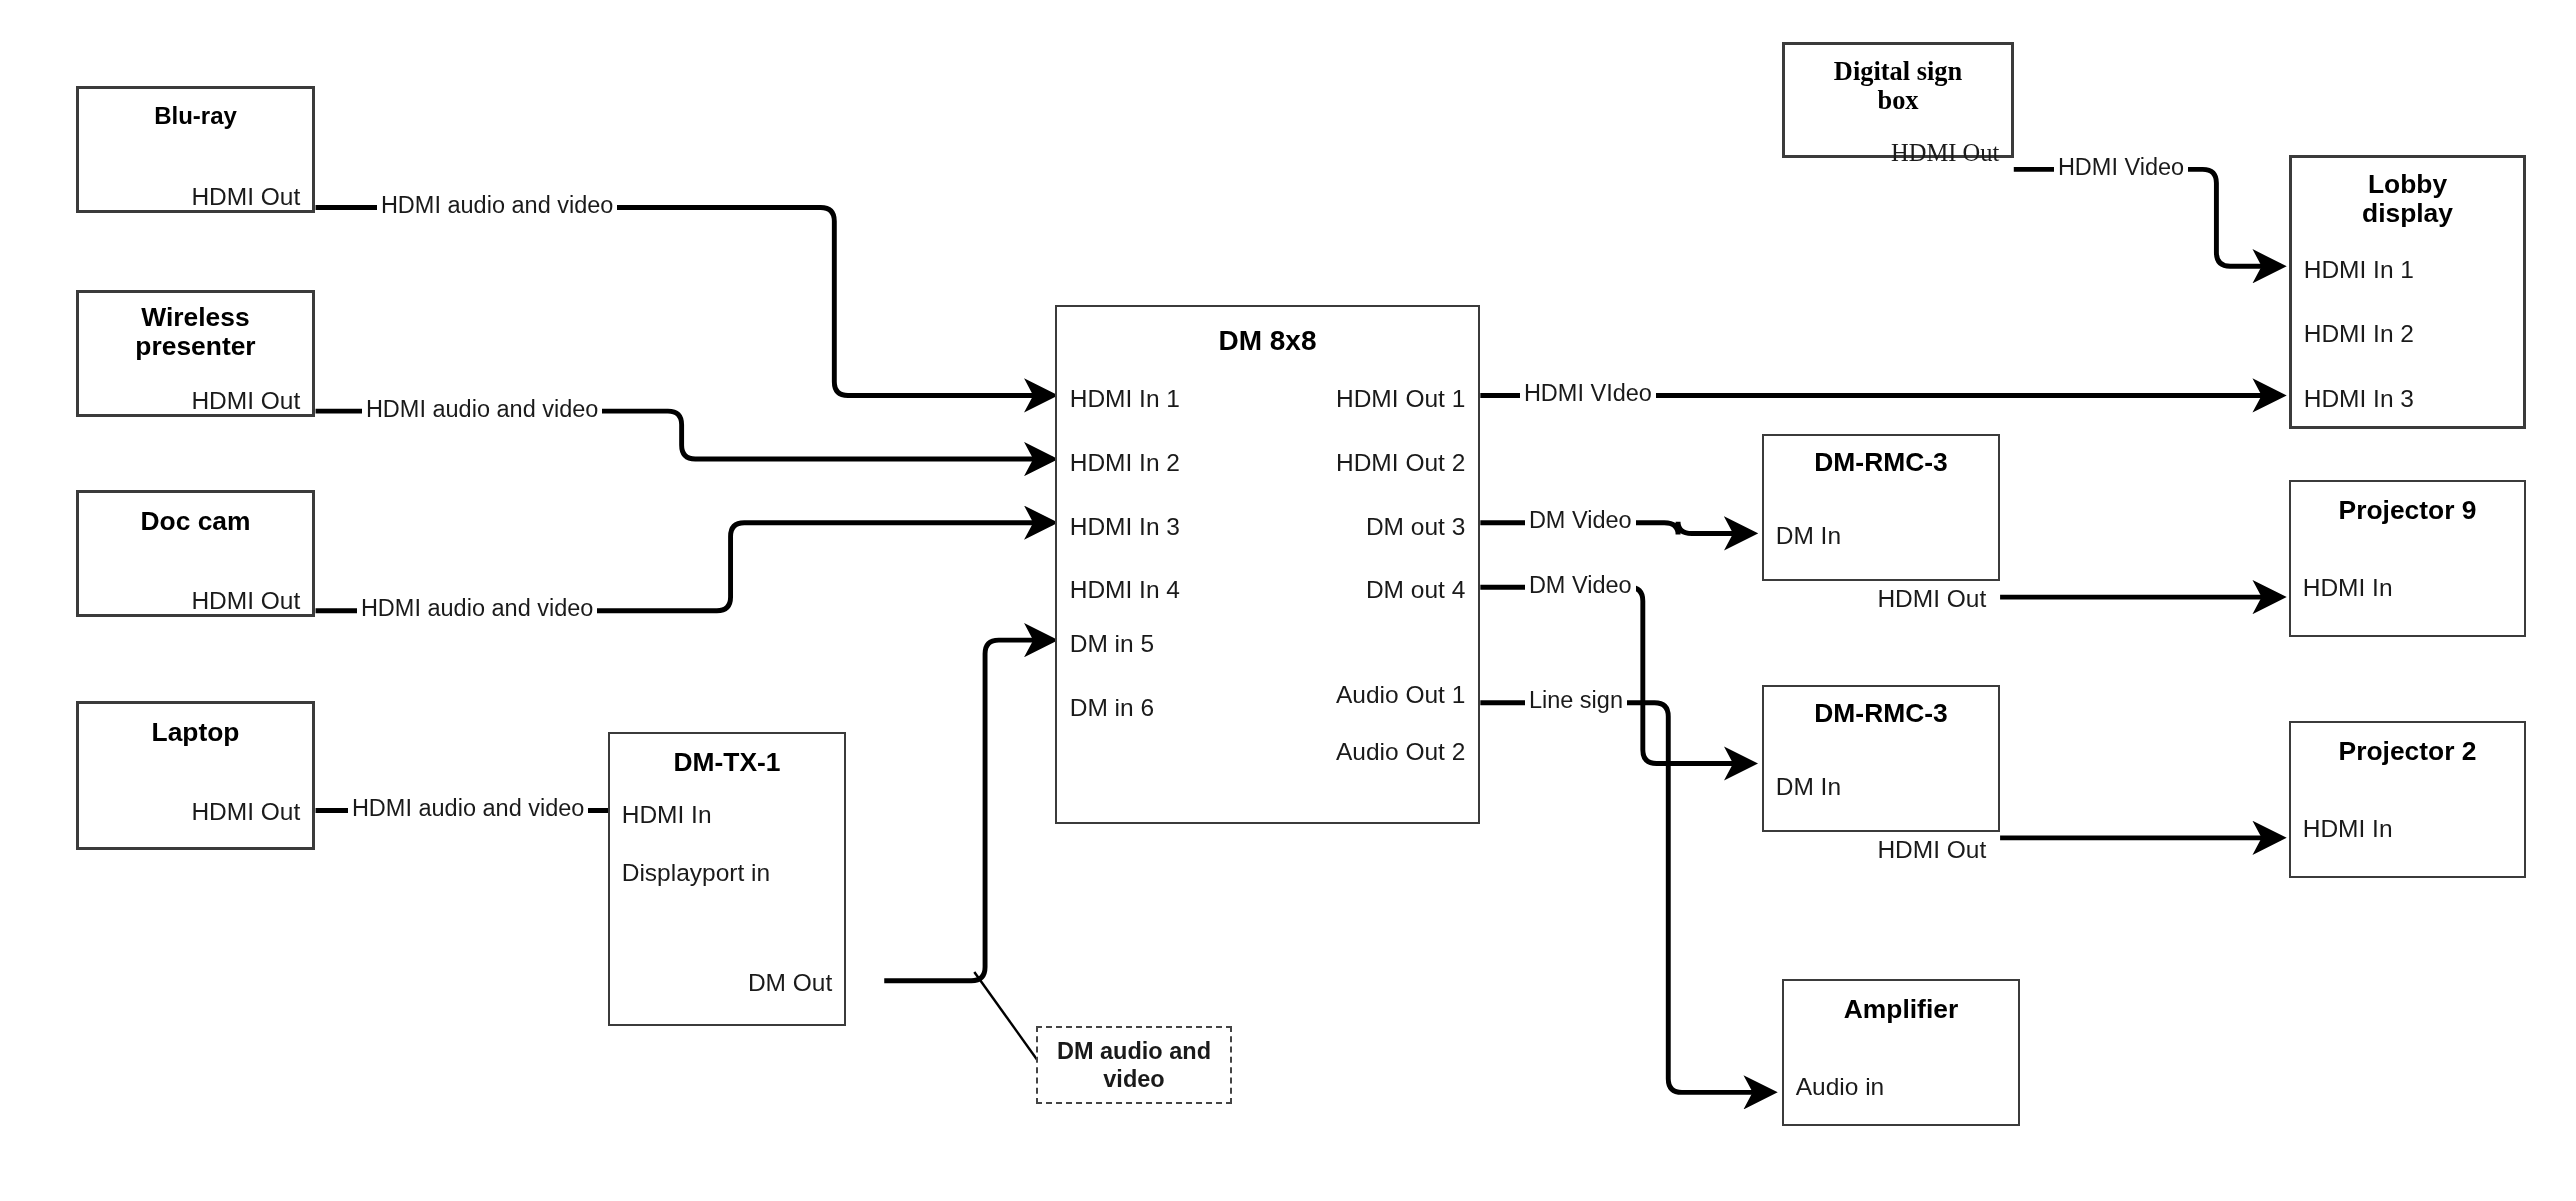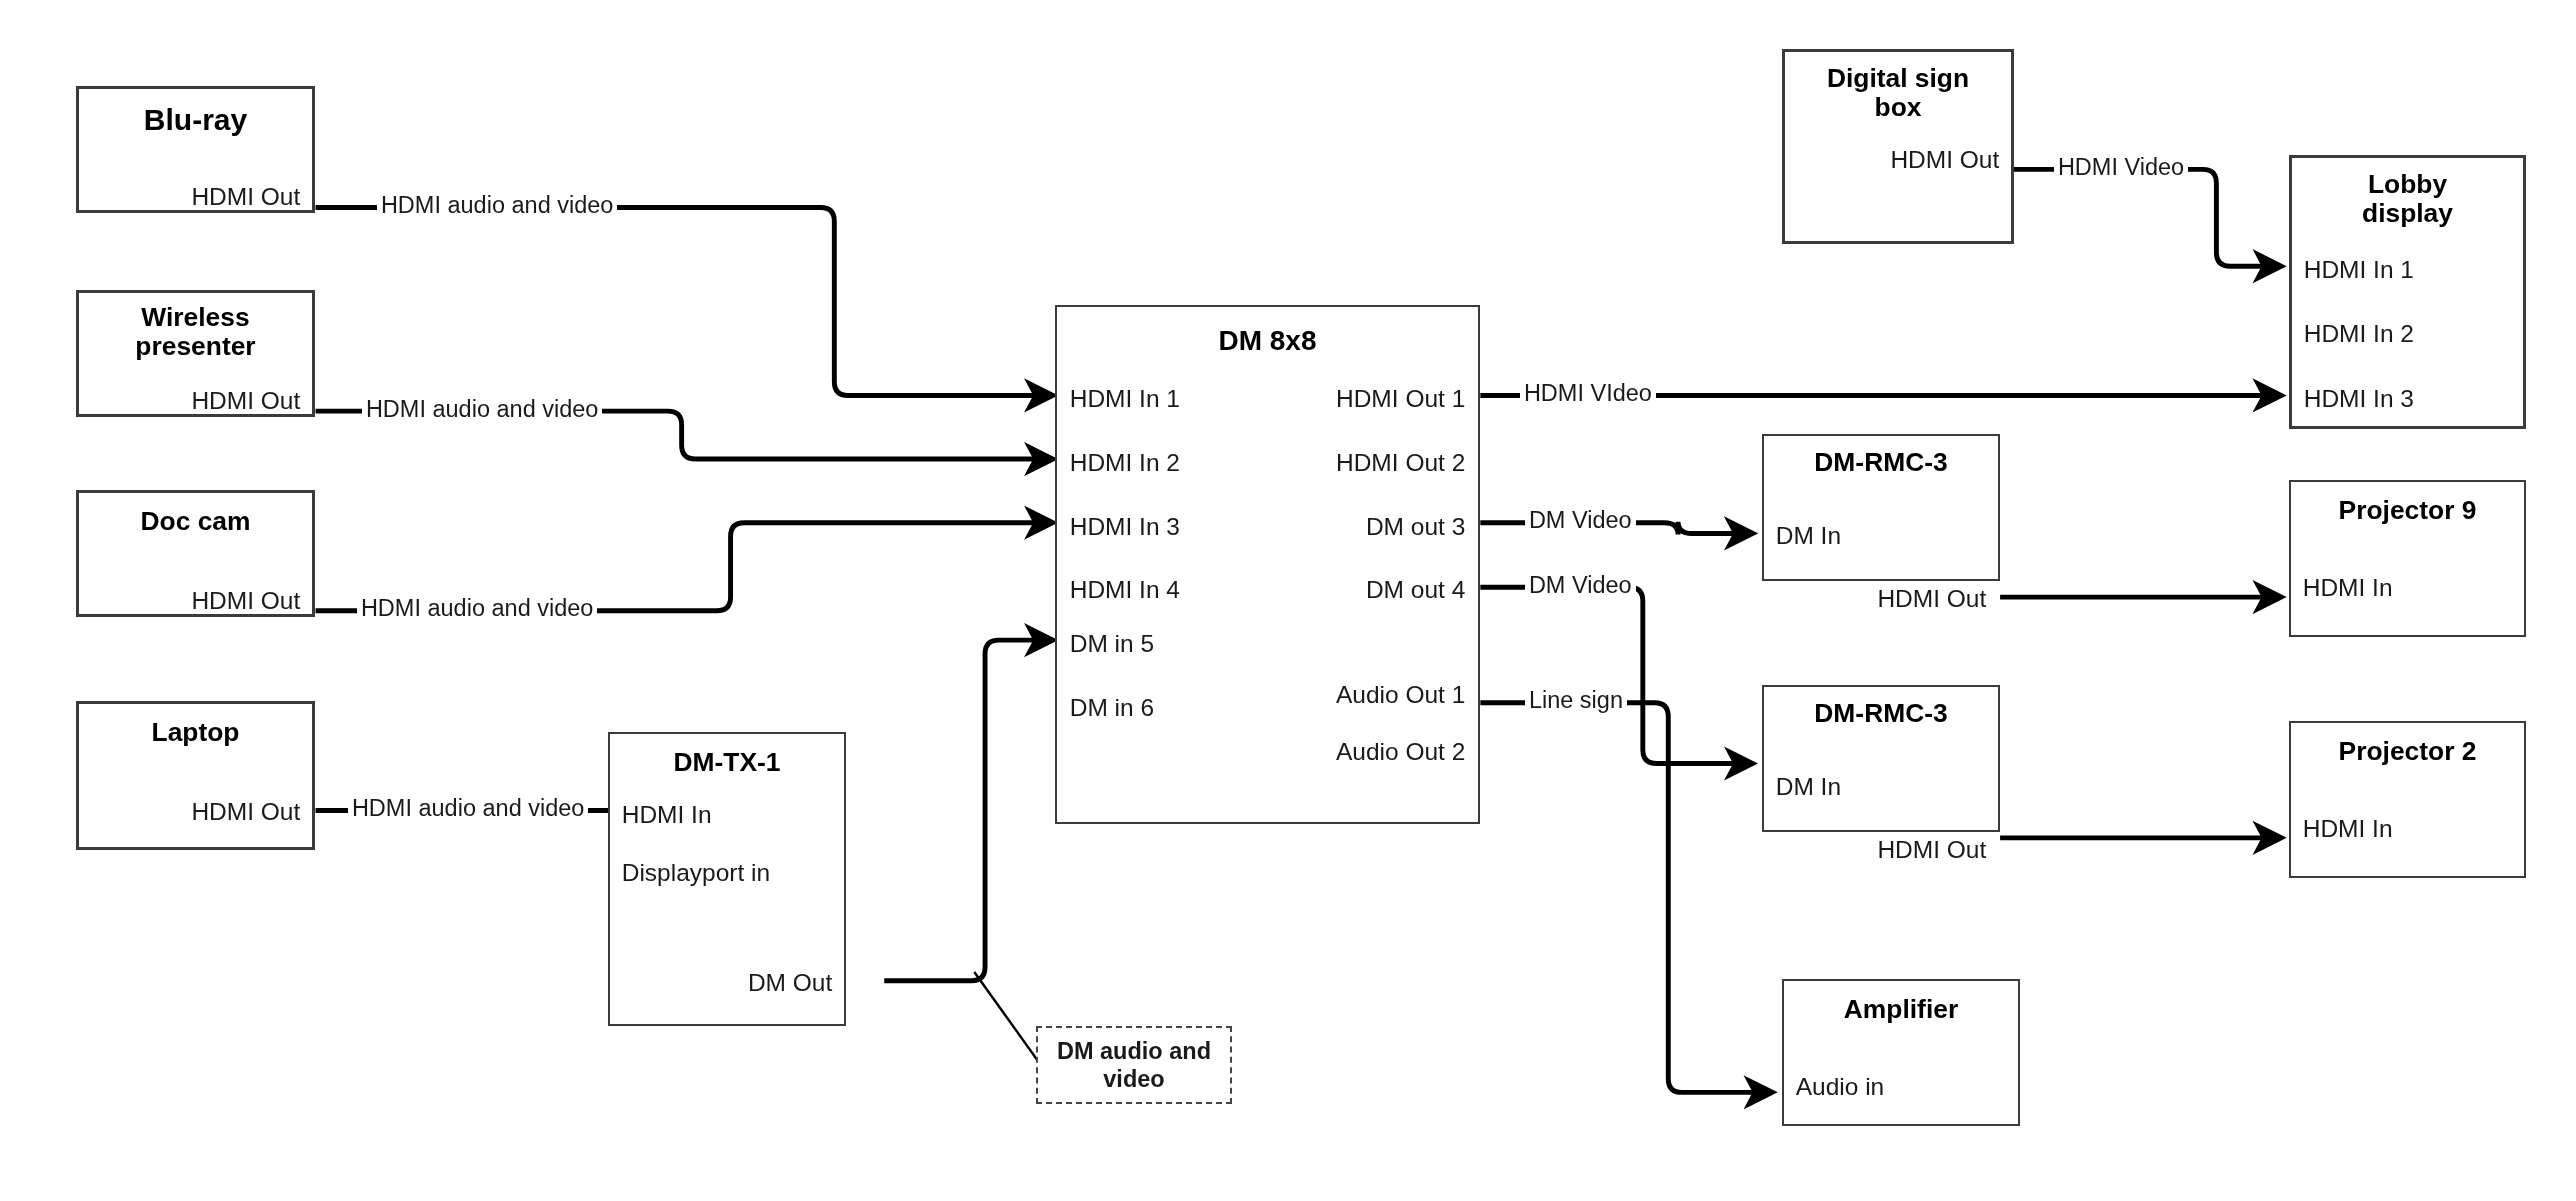--- a/index.html
+++ b/index.html
@@ -106,7 +106,7 @@
     <div class="port r" style="font-size:24.5px;position:absolute;right:12.7px;top:431px;">Audio Out 2</div>
   </div>
 
-  <div class="box" style="left:1782px;top:49px;width:232px;height:195px;">
+  <div class="box" style="left:1782px;top:42px;width:232px;height:116px;font-family:Liberation Serif, serif;">
     <div class="title" style="font-size:26.4px;margin-top:11.7px;padding:0 25.5px;">Digital sign box</div>
     <div class="port r" style="font-size:24.5px;position:absolute;right:11.7px;top:94px;">HDMI Out</div>
   </div>

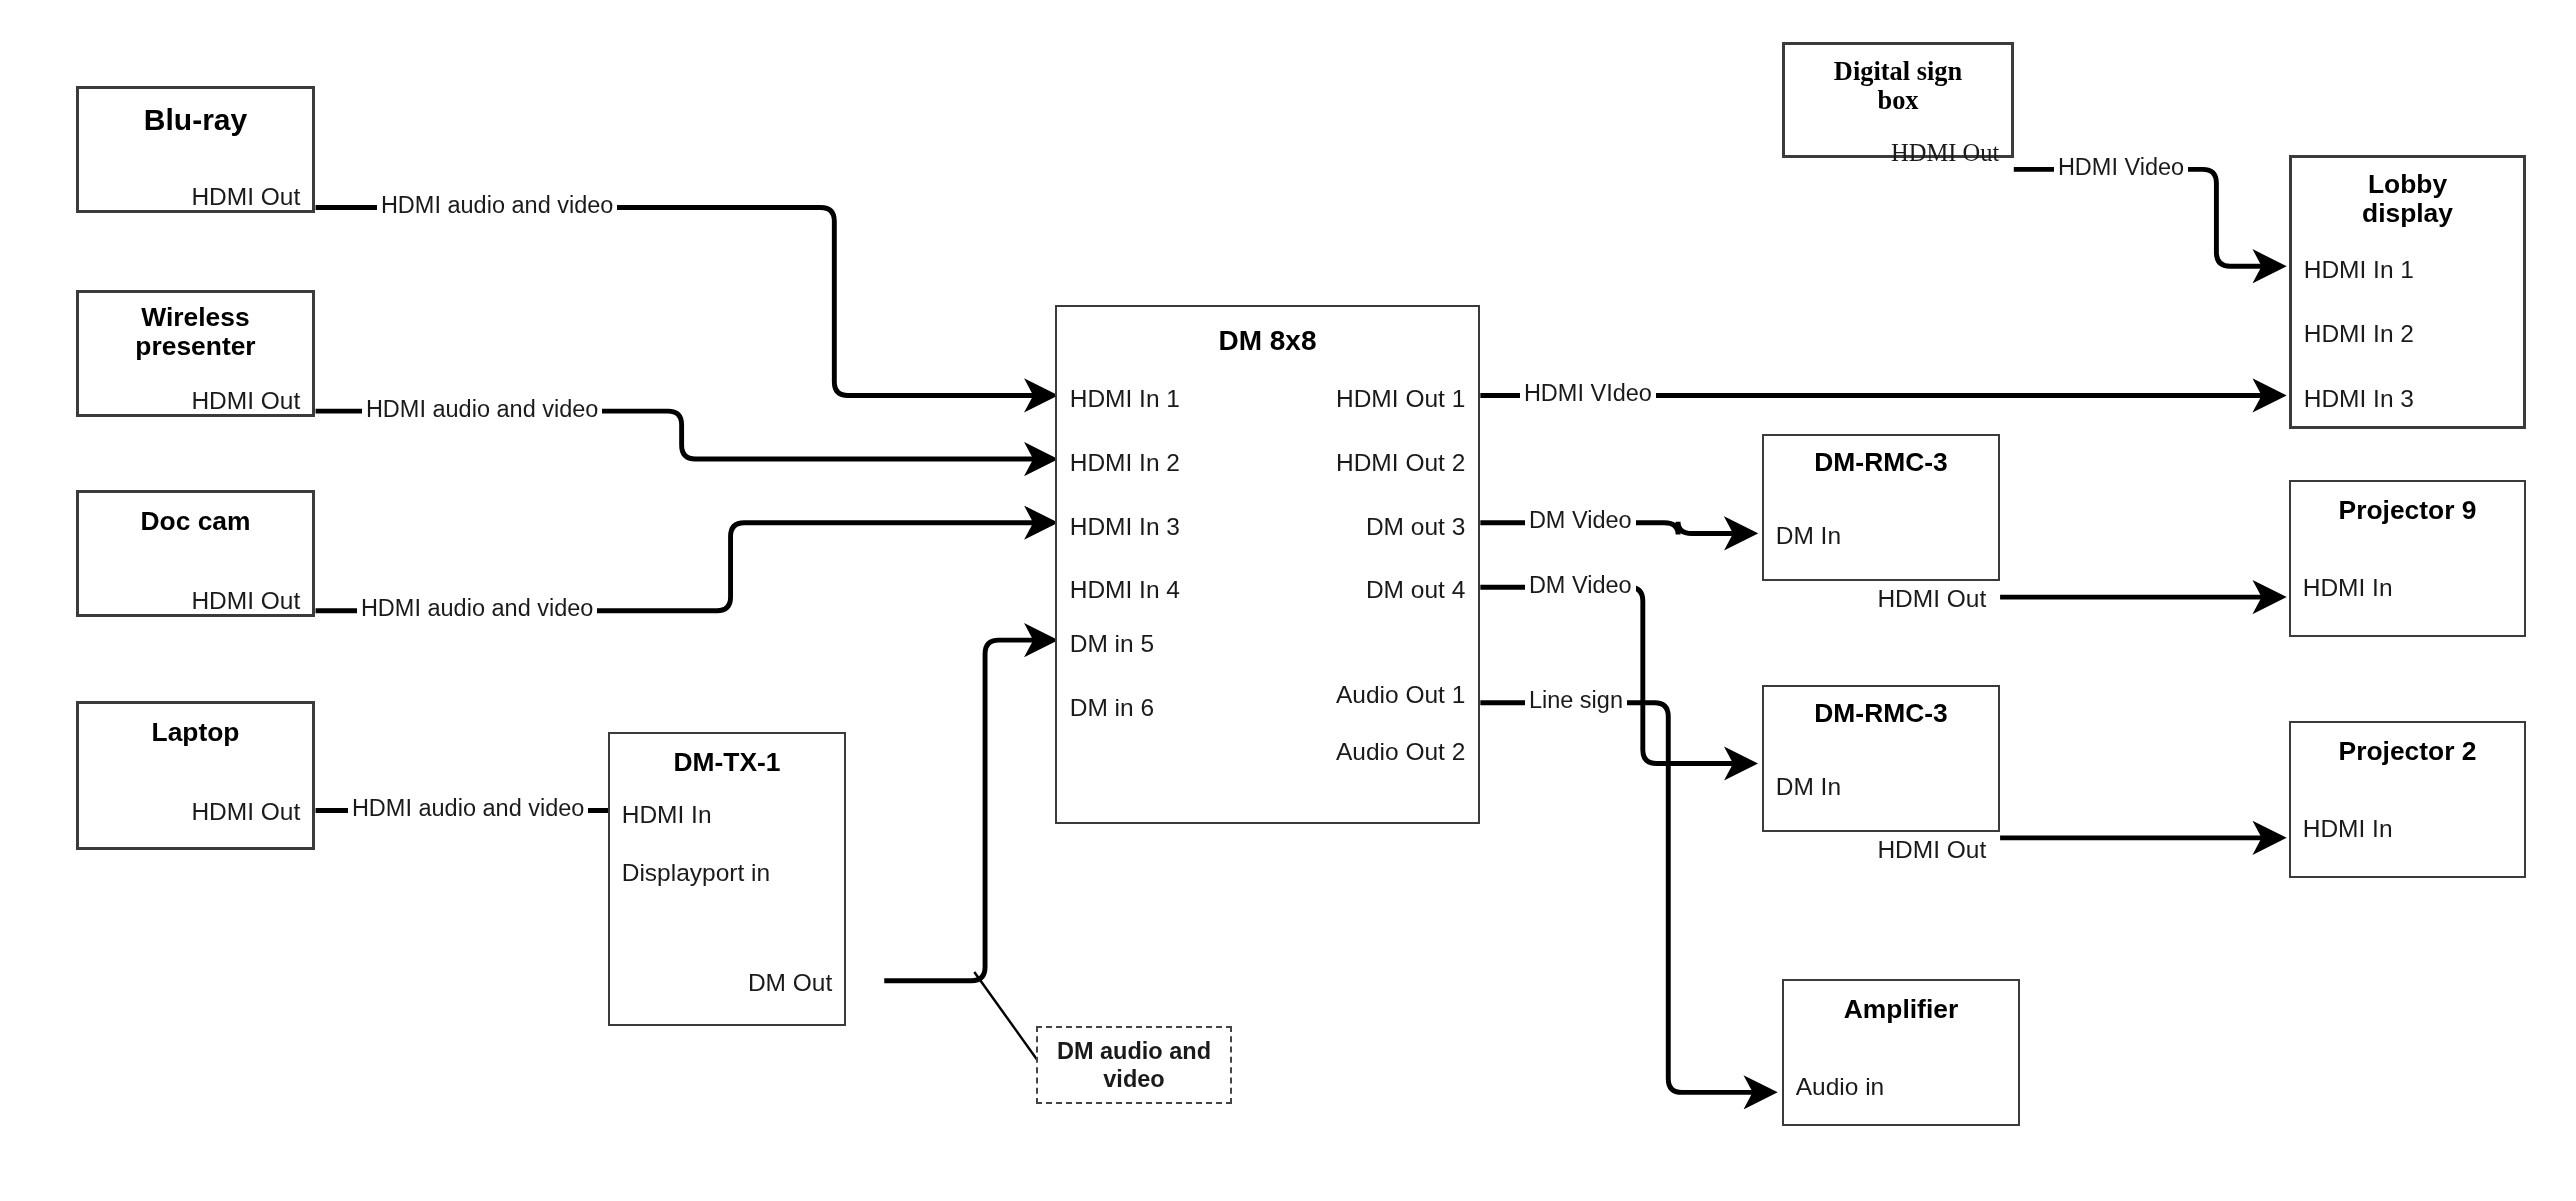--- a/index.html
+++ b/index.html
@@ -62,7 +62,7 @@
   </svg>
 
   <div class="box" style="left:76px;top:86px;width:239px;height:127px;">
-    <div class="title" style="font-size:30px;margin-top:13.7px;">Blu-ray</div>
+    <div class="title" style="font-size:24px;margin-top:13.7px;">Blu-ray</div>
     <div class="port r" style="font-size:24.5px;position:absolute;right:11.7px;top:94px;">HDMI Out</div>
   </div>
 

